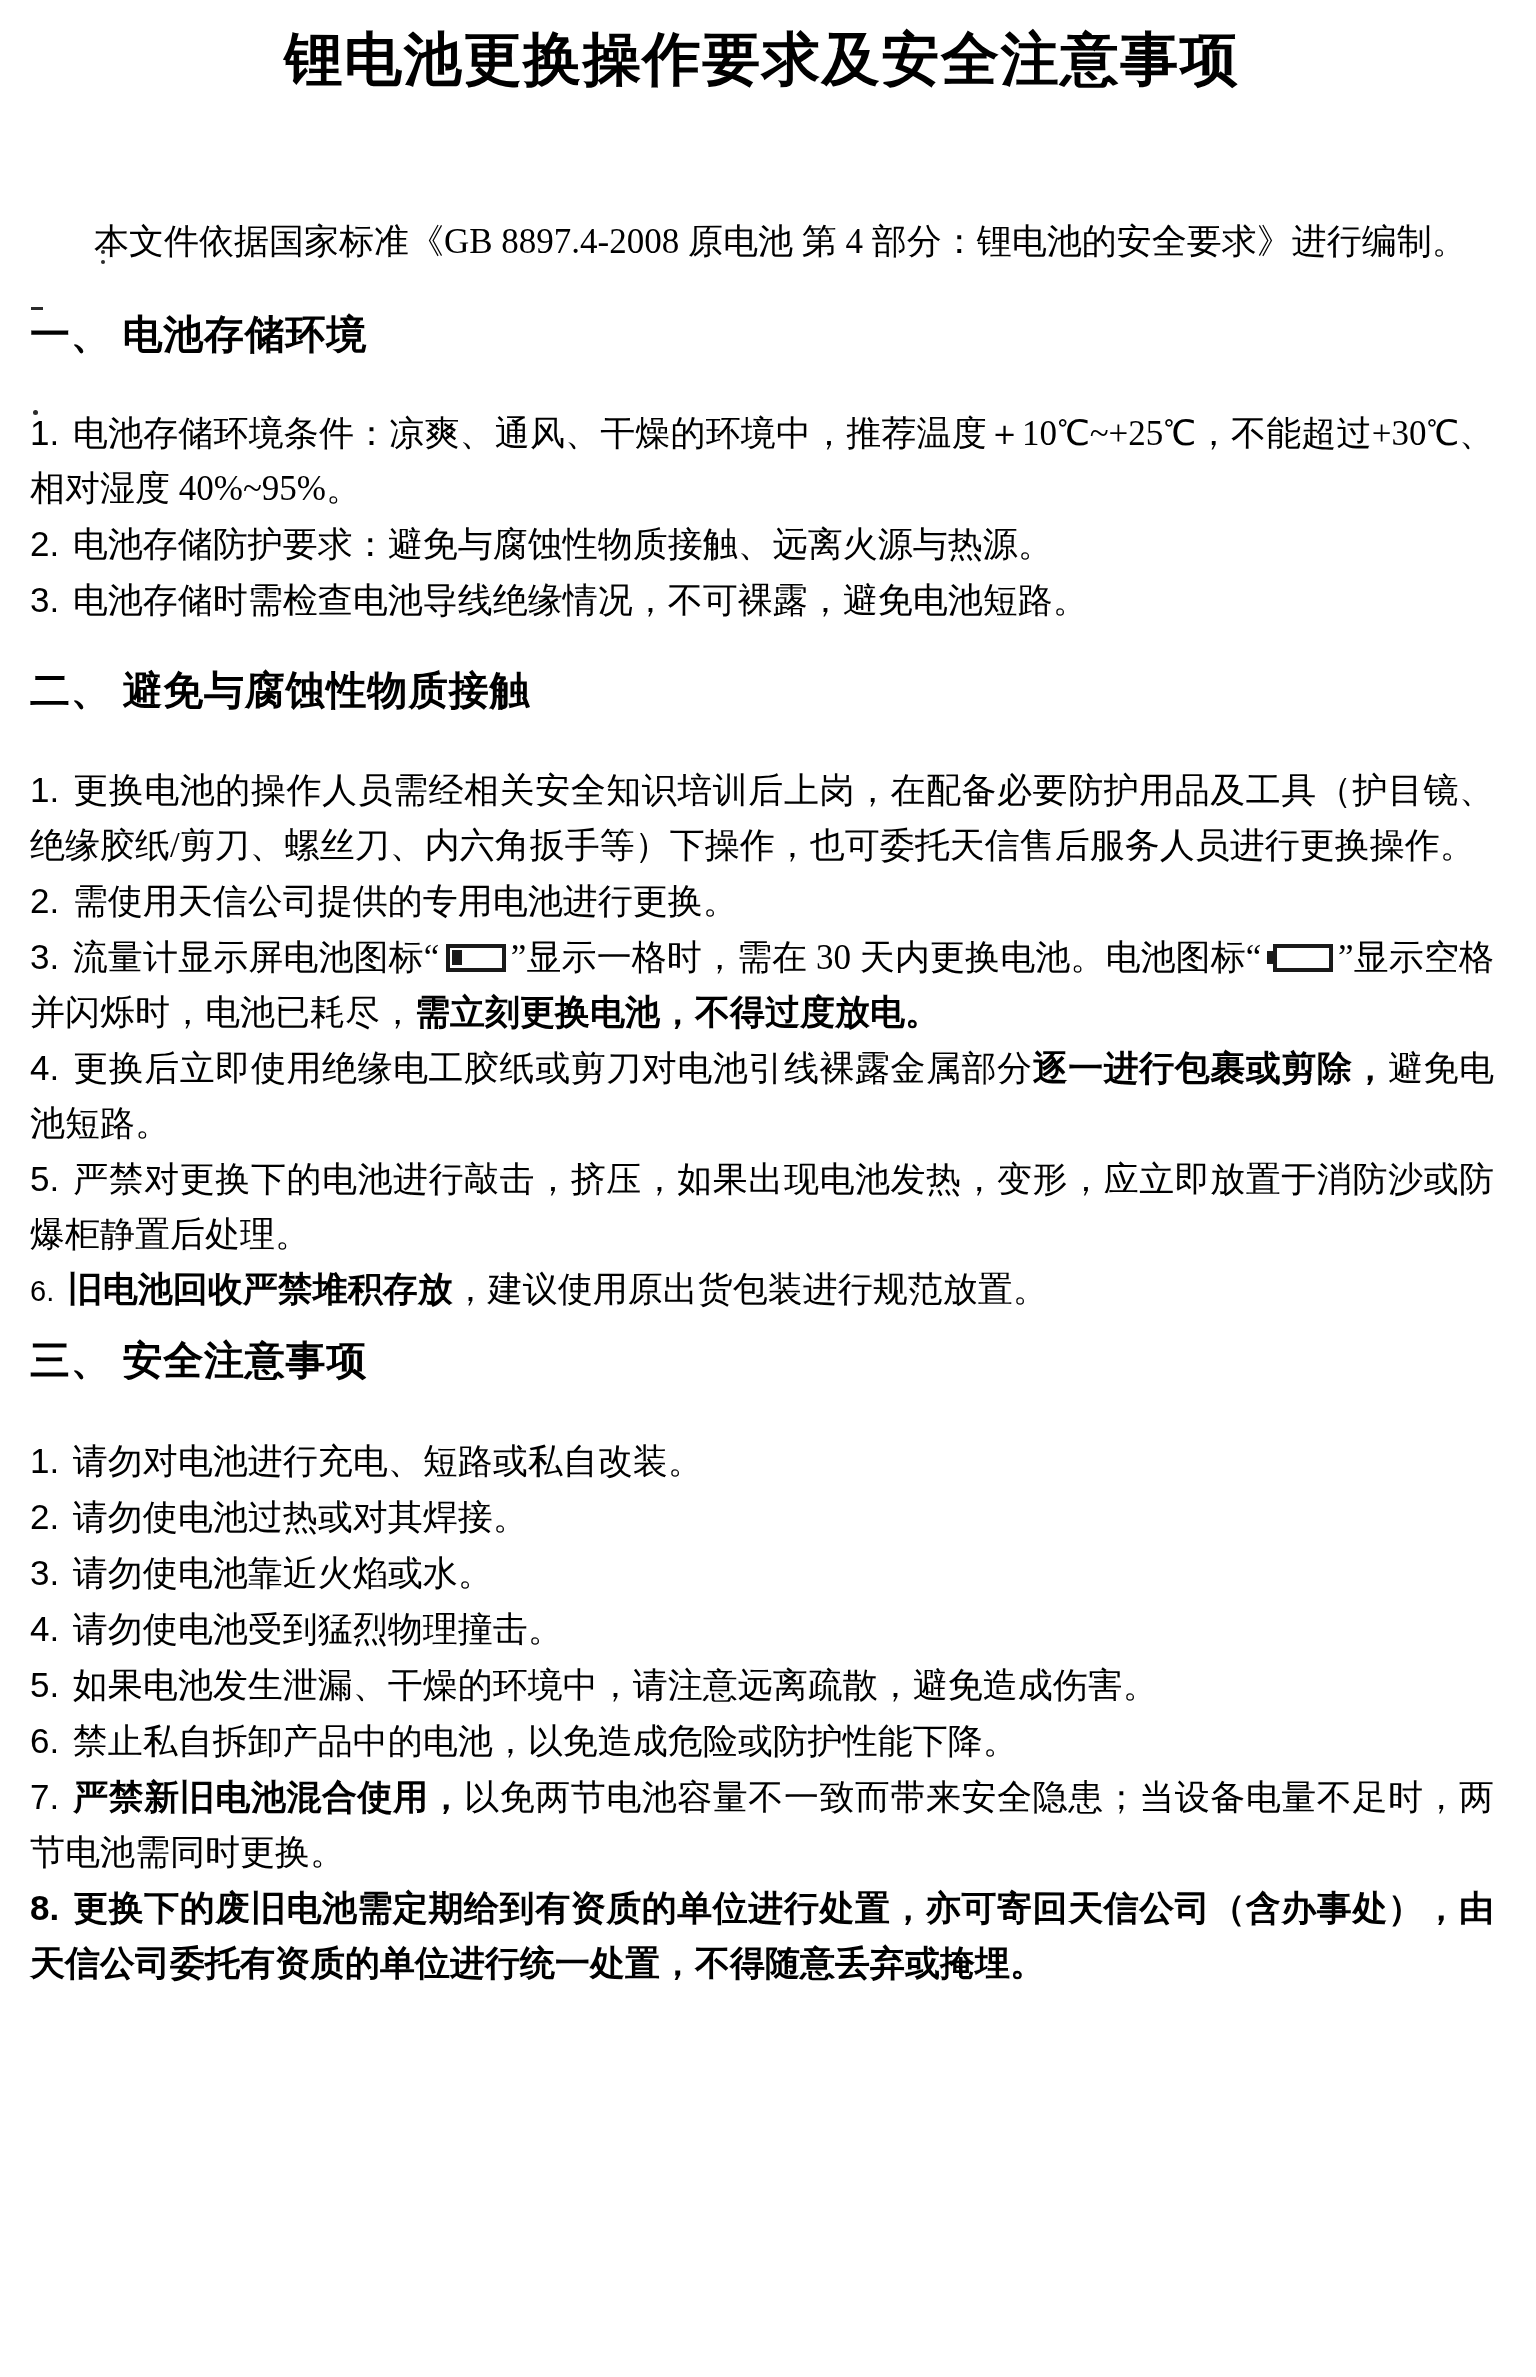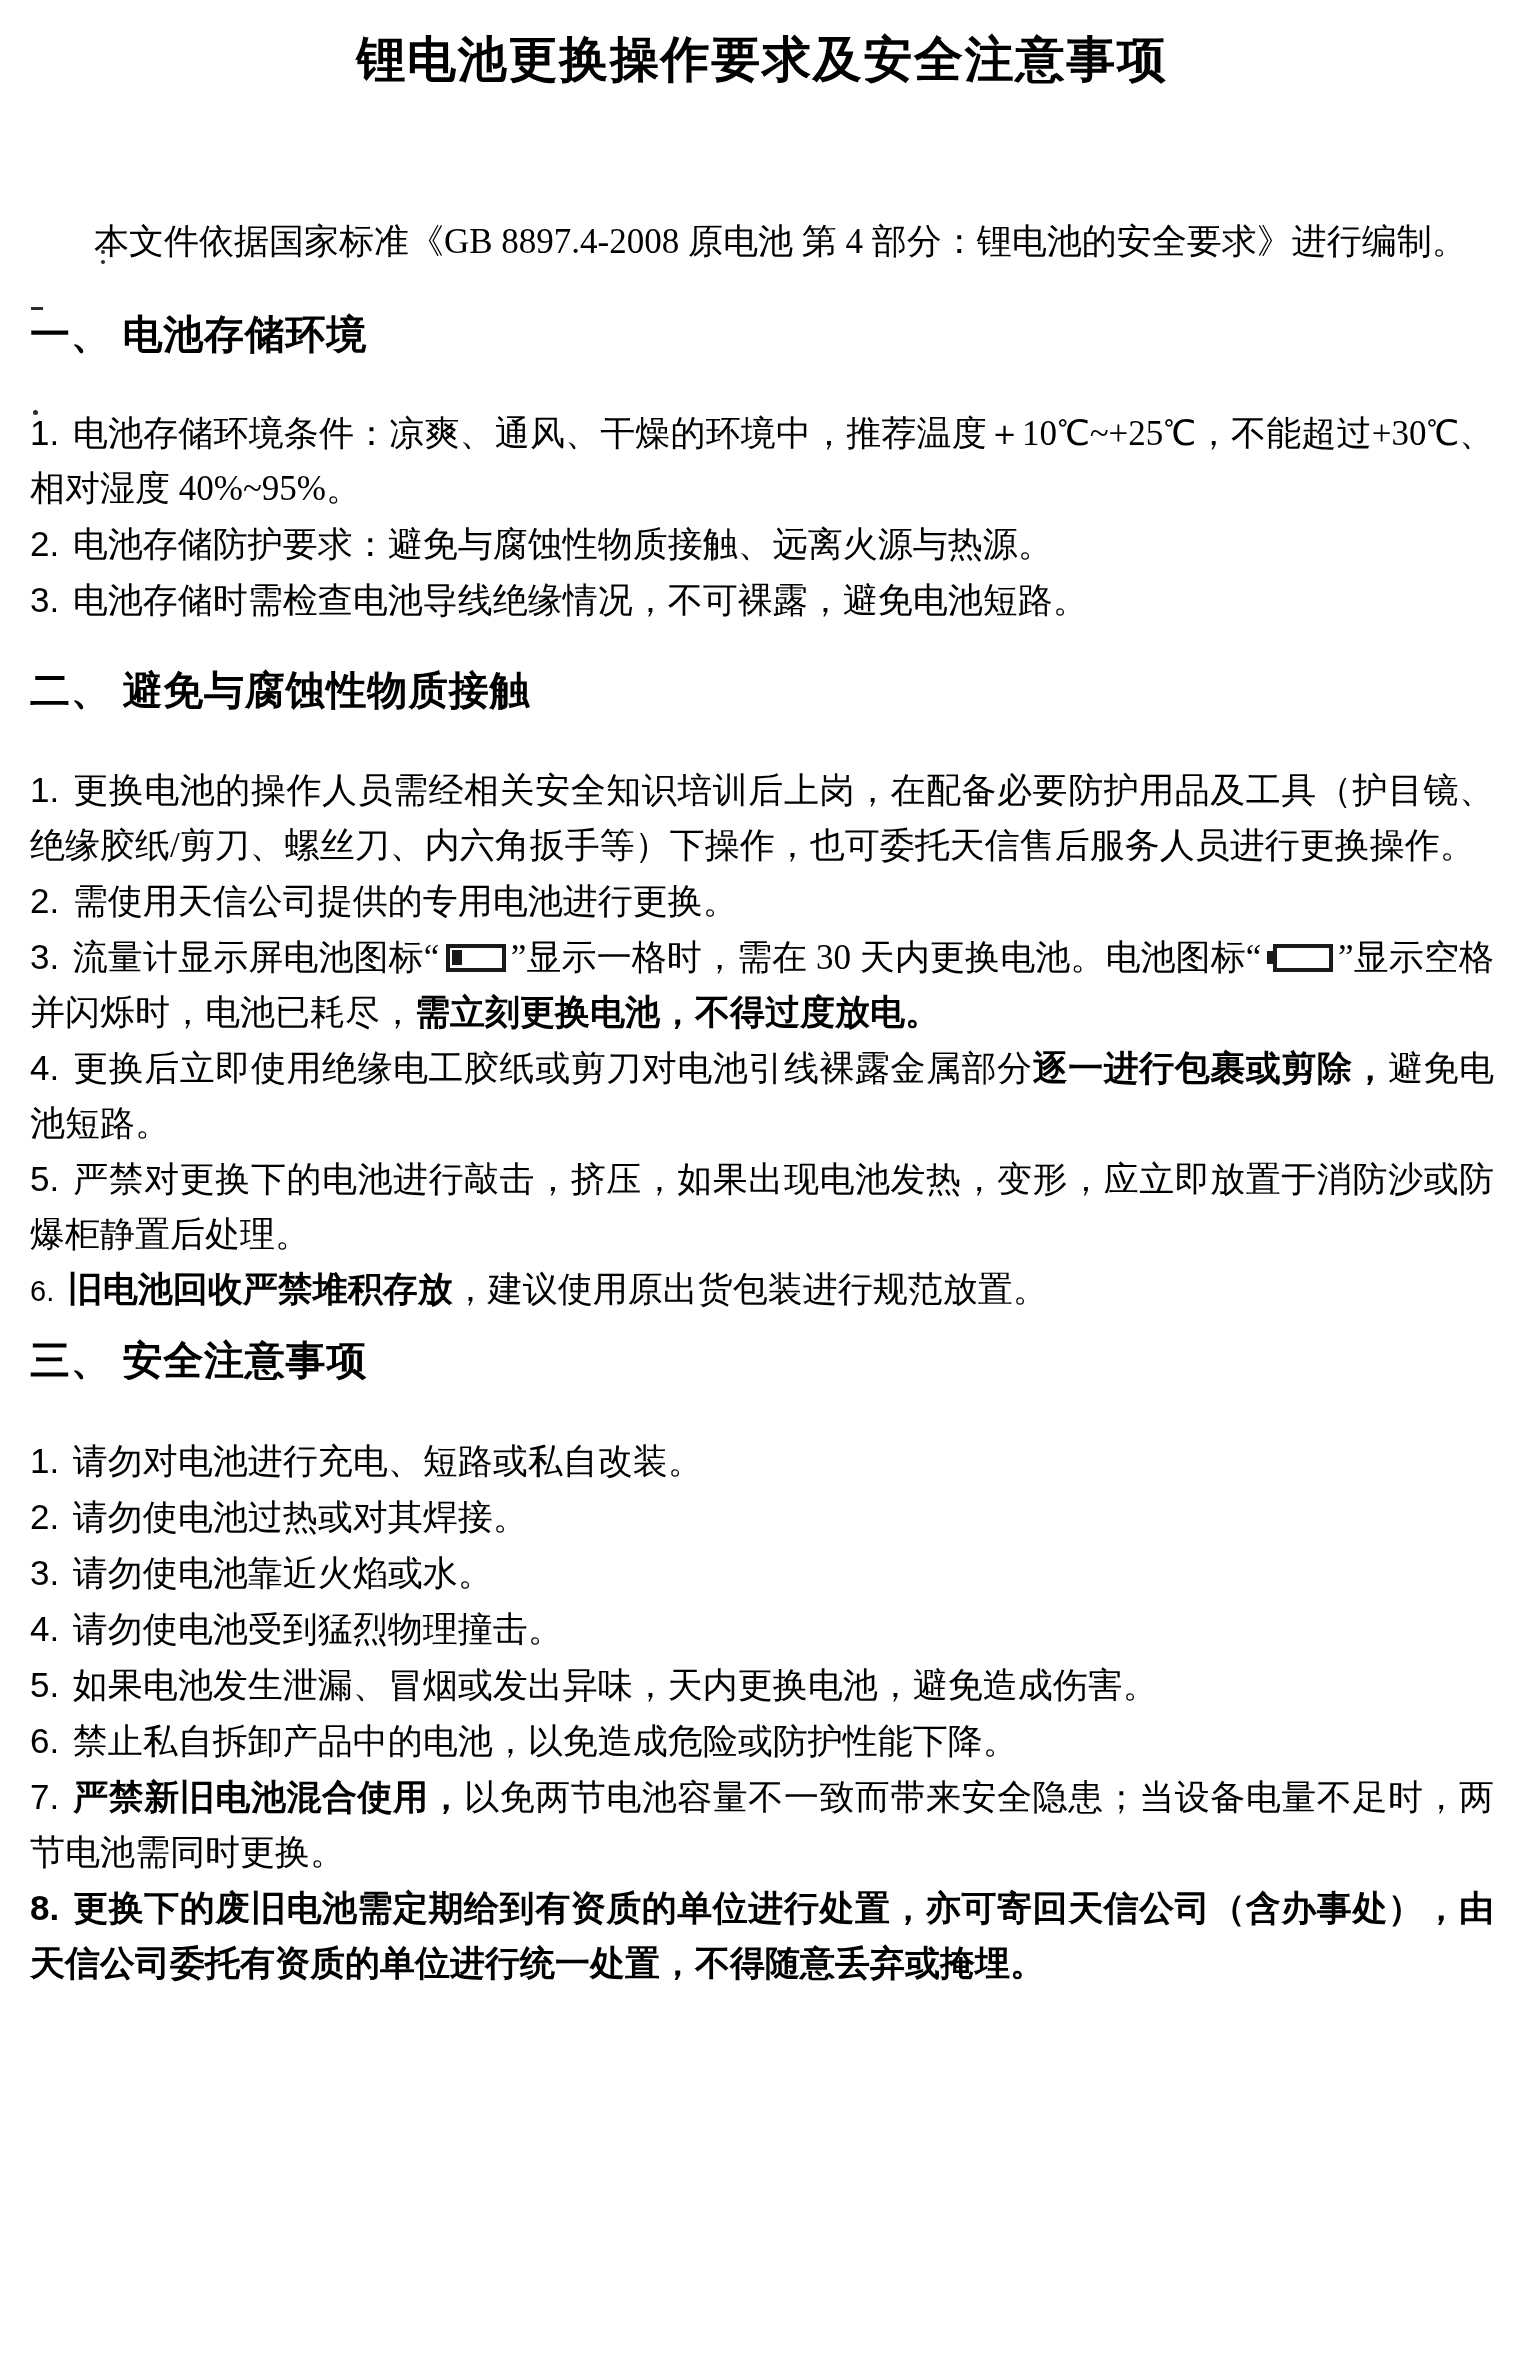--- a/index.html
+++ b/index.html
@@ -18,7 +18,7 @@
   }
   h1.doc-title{
     margin:0;
-    font-size:49px;
+    font-size:58px;
     line-height:62px;
     font-weight:bold;
     text-align:center;

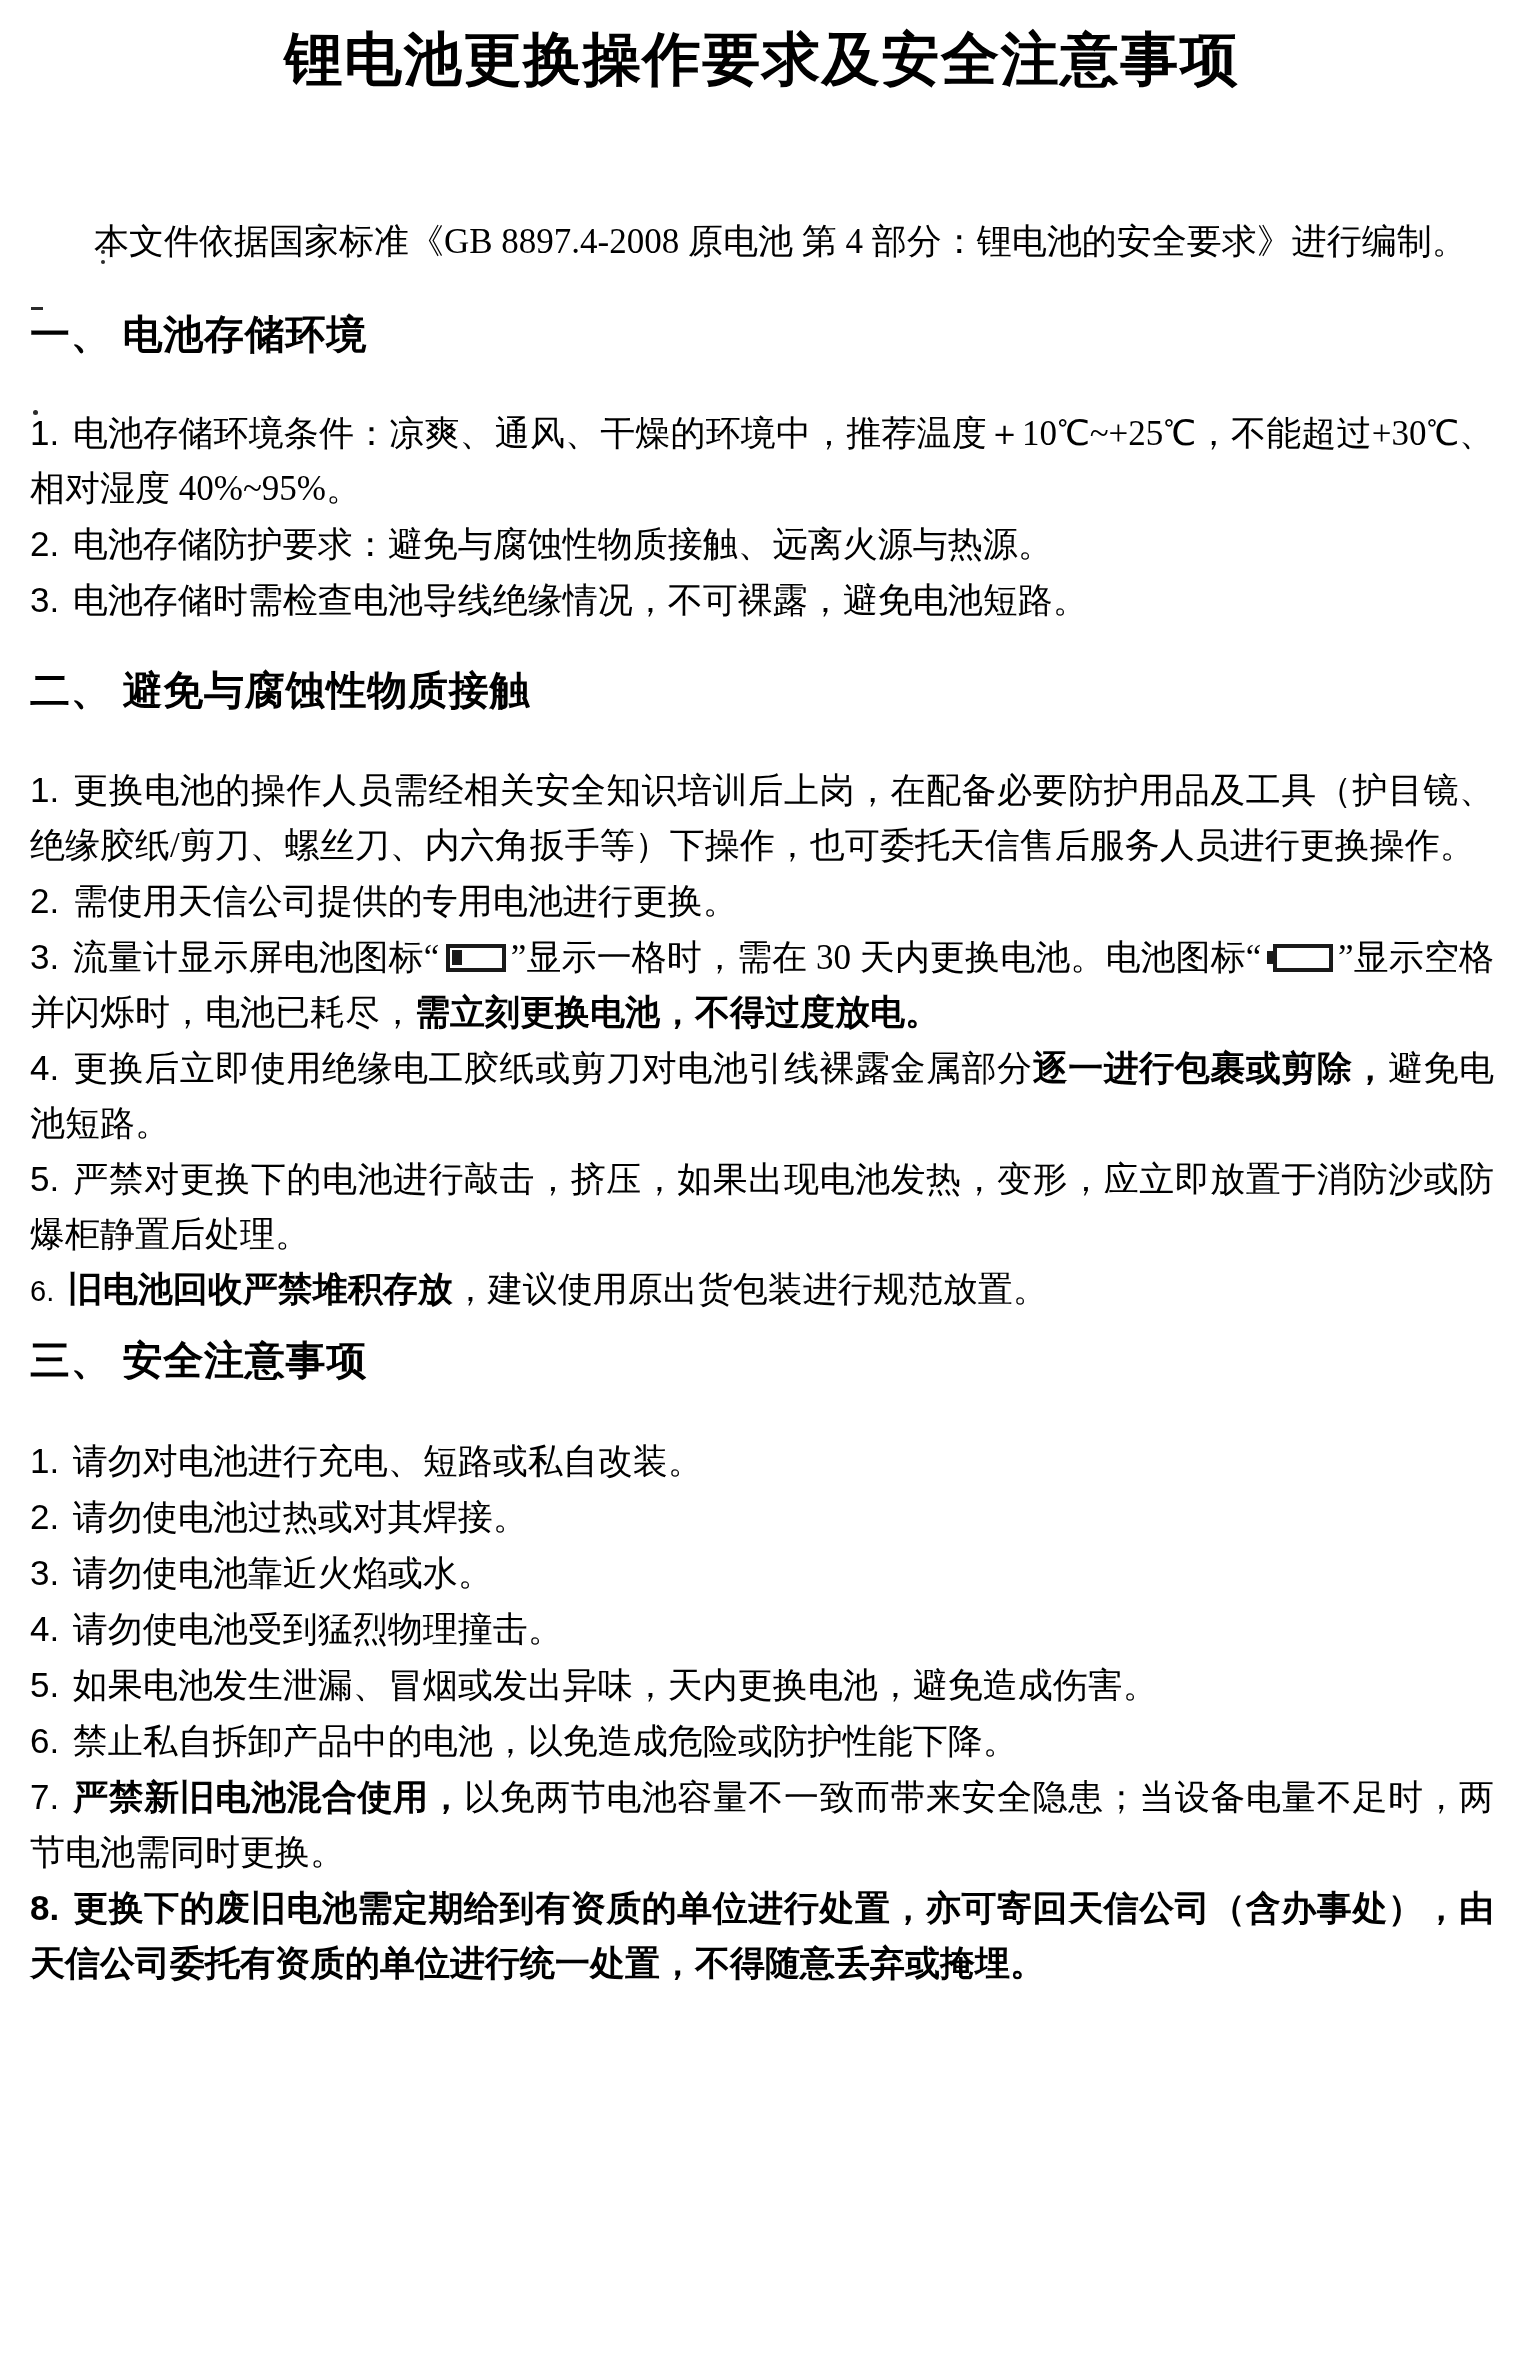--- a/index.html
+++ b/index.html
@@ -135,7 +135,7 @@
           <p class="item"><span class="num">2.</span><span class="seg">请勿使电池过热或对其焊接。</span></p>
           <p class="item"><span class="num">3.</span><span class="seg">请勿使电池靠近火焰或水。</span></p>
           <p class="item"><span class="num">4.</span><span class="seg">请勿使电池受到猛烈物理撞击。</span></p>
-          <p class="item"><span class="num">5.</span><span class="seg">如果电池发生泄漏、冒烟或发出异味，天内更换电池，避免造成伤害。</span></p>
+          <p class="item"><span class="num">5.</span><span class="seg">如果电池发生泄漏、干燥的环境中，请注意远离疏散，避免造成伤害。</span></p>
           <p class="item"><span class="num">6.</span><span class="seg">禁止私自拆卸产品中的电池，以免造成危险或防护性能下降。</span></p>
           <p class="item"><span class="num">7.</span><span class="seg b">严禁新旧电池混合使用，</span><span class="seg">以免两节电池容量不一致而带来安全隐患；当设备电量不足时，两节电池需同时更换。</span></p>
           <p class="item bold-all"><span class="num">8.</span><span class="seg">更换下的废旧电池需定期给到有资质的单位进行处置，亦可寄回天信公司（含办事处），由天信公司委托有资质的单位进行统一处置，不得随意丢弃或掩埋。</span></p>

